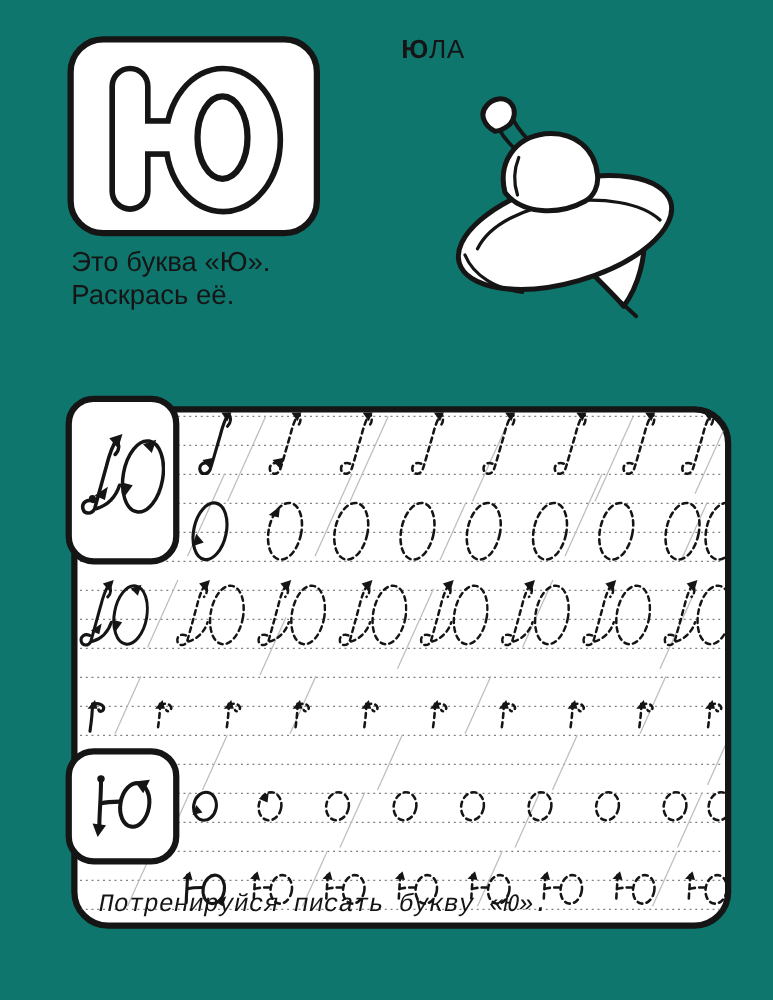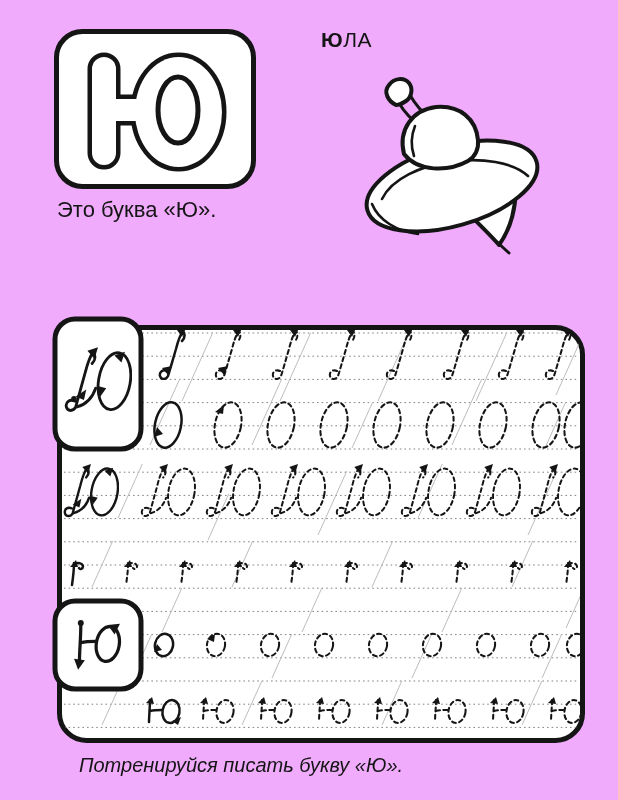--- a/index.html
+++ b/index.html
@@ -4,7 +4,7 @@
 <style>
   :root{ --ink:#151515; --rule:#828282; --slant:#bdbdbd; }
   html,body{margin:0;padding:0;background:#fff;}
-  .page{position:relative;width:618px;height:800px;background:#f0abfc;overflow:hidden;
+  .page{position:relative;width:618px;height:800px;background:#0f766e;overflow:hidden;
         font-family:"Liberation Sans",sans-serif;color:var(--ink);}
   svg.gfx{position:absolute;left:0;top:0;width:618px;height:800px;}
   .frame{fill:#fff;stroke:var(--ink);stroke-width:5;}

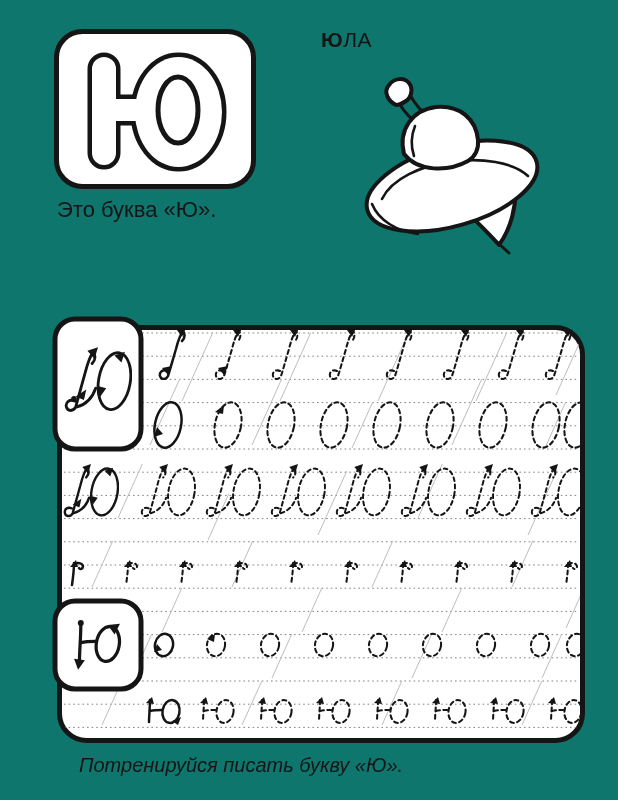--- a/index.html
+++ b/index.html
@@ -347,6 +347,7 @@
 
   <div class="caption">
     <div>Это буква «Ю».</div>
+    <div>Раскрась её.</div>
   </div>
 
   <span class="sr">Ю</span>

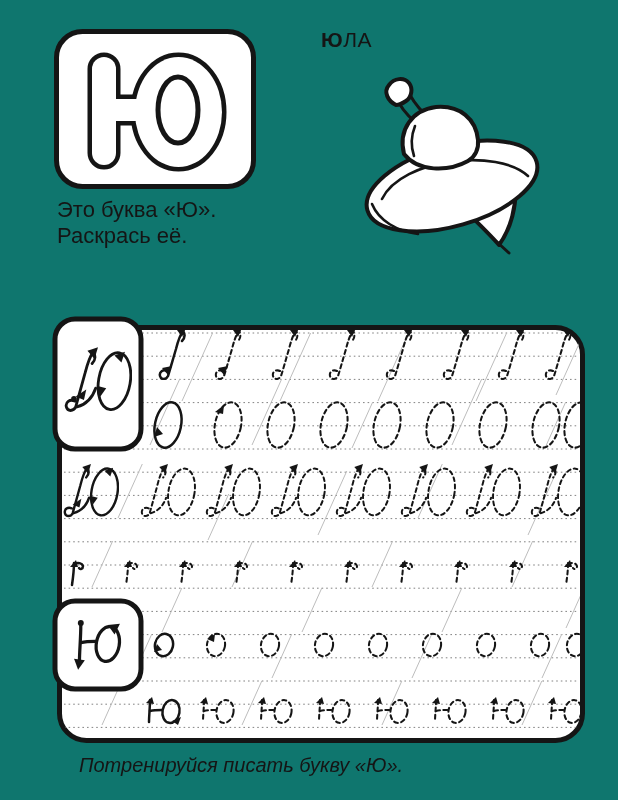--- a/index.html
+++ b/index.html
@@ -24,8 +24,8 @@
               color:var(--ink);}
   .word-title .w-bold{font-weight:700;}
   .caption{position:absolute;left:57px;top:197px;font-size:22px;line-height:26px;color:var(--ink);}
-  .footer-instr{position:absolute;left:79px;top:754px;font-size:20px;font-style:italic;
-                color:var(--ink);}
+  .footer-instr{position:absolute;left:79px;top:713px;font-size:20px;font-style:italic;
+                color:var(--ink);font-family:Liberation Mono, monospace;}
   .sr{position:absolute;width:1px;height:1px;overflow:hidden;clip-path:inset(50%);white-space:nowrap;}
 </style>
 </head>

